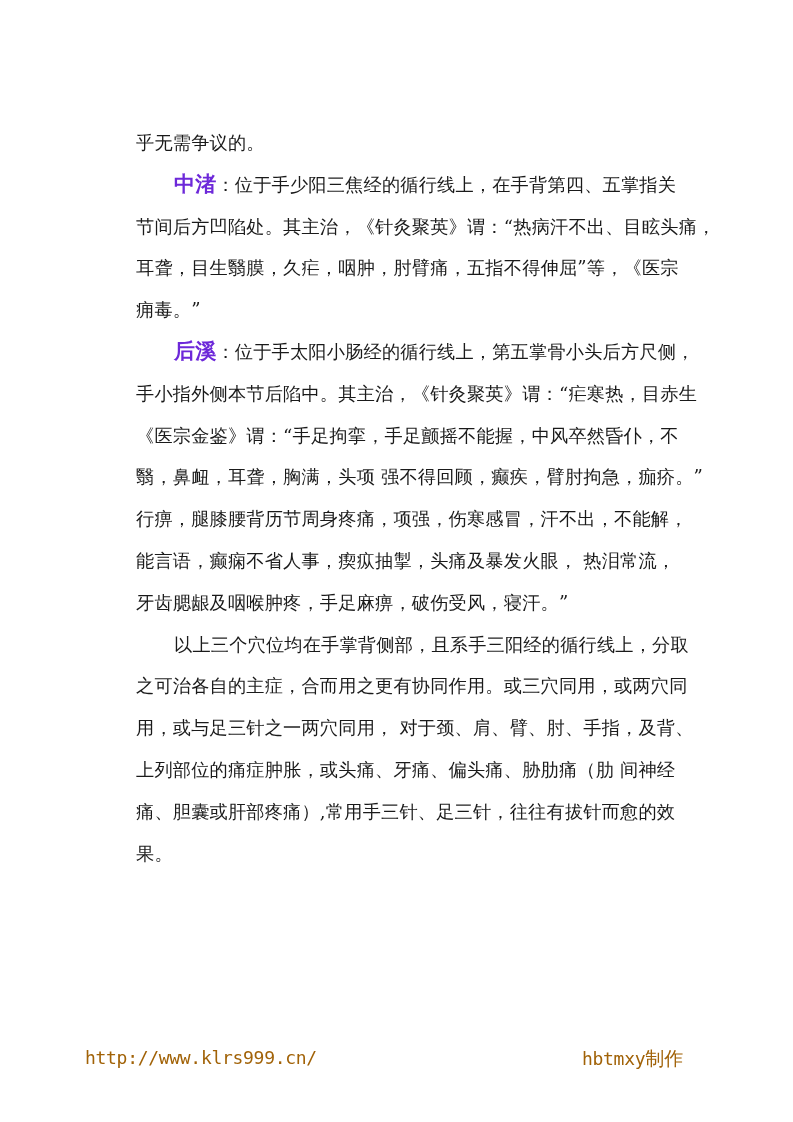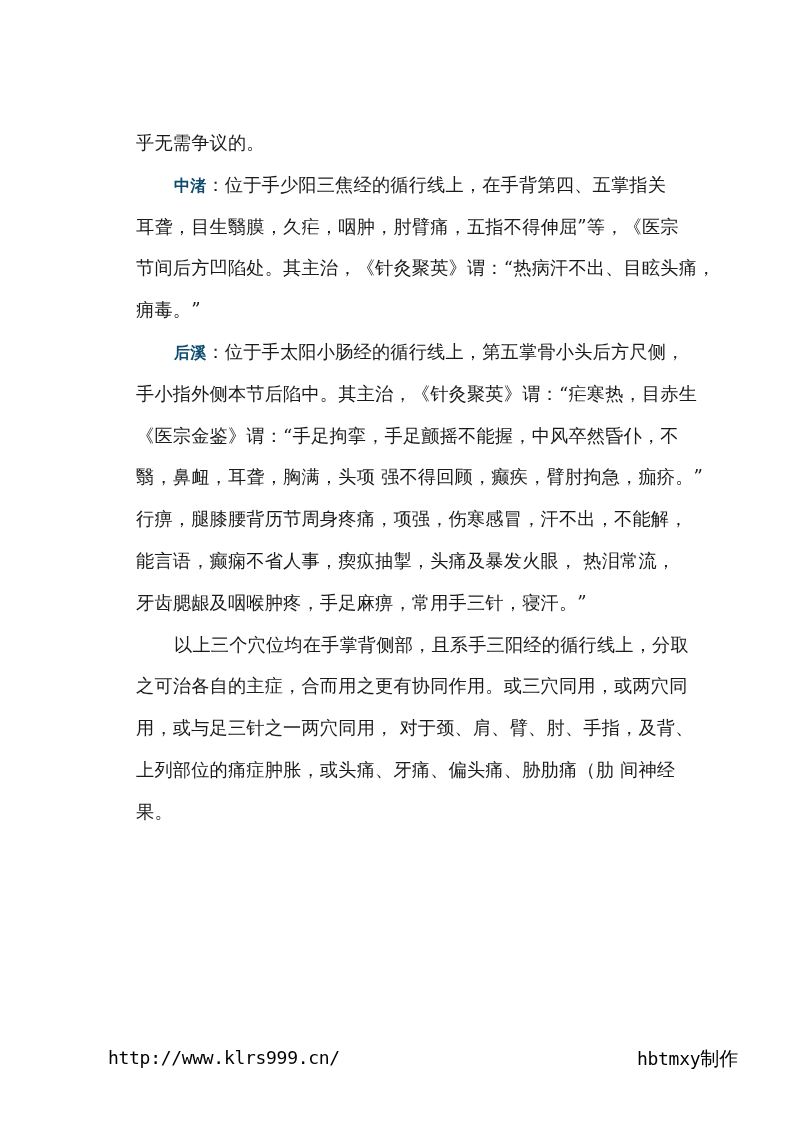--- a/index.html
+++ b/index.html
@@ -34,8 +34,8 @@
   .term {
     font-family: "DejaVu Sans", "Liberation Sans", sans-serif;
     font-weight: bold;
-    font-size: 16px;
-    color: #0c4a6e;
+    font-size: 21px;
+    color: #6d28d9;
   }
   .footer {
     position: absolute;

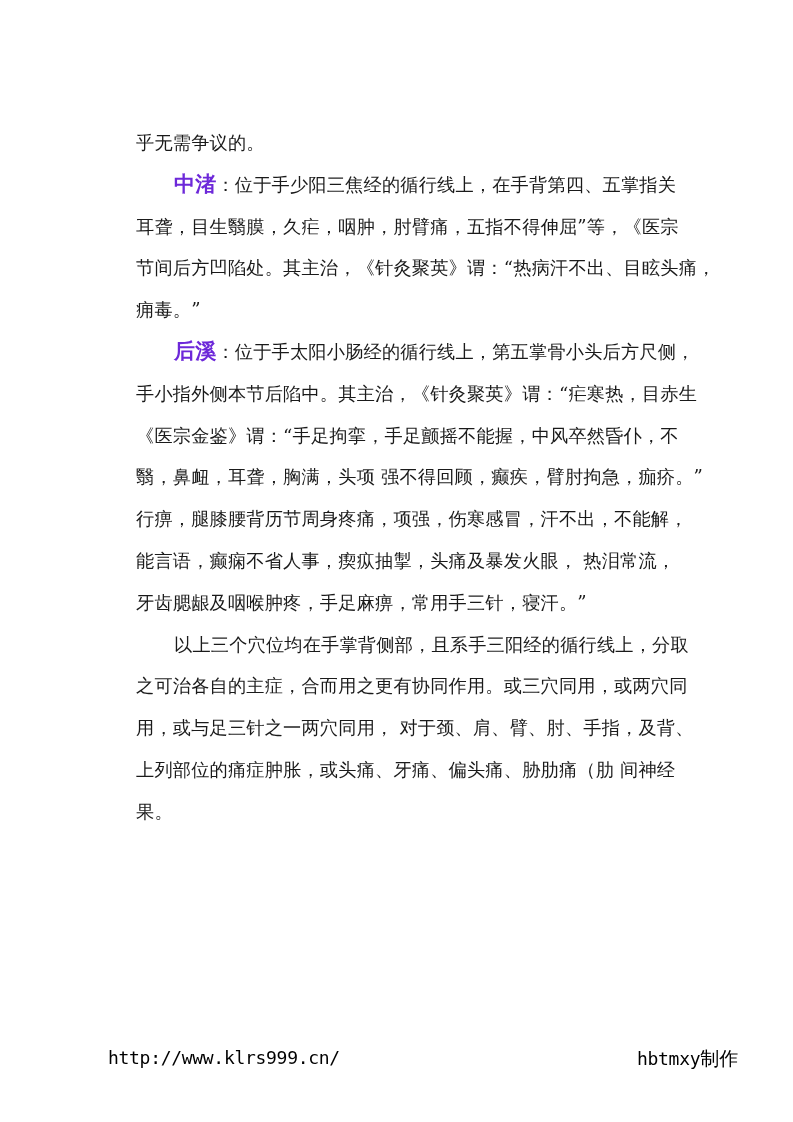--- a/index.html
+++ b/index.html
@@ -78,8 +78,8 @@
   <div class="line">乎无需争议的。</div>
 
   <div class="line indent"><span class="term">中渚</span><span>：位于手少阳三焦经的循行线上，在手背第四、五掌指关</span></div>
+  <div class="line">节间后方凹陷处。其主治，《针灸聚英》谓：“热病汗不出、目眩头痛，</div>
   <div class="line">耳聋，目生翳膜，久疟，咽肿，肘臂痛，五指不得伸屈”等，《医宗</div>
-  <div class="line">节间后方凹陷处。其主治，《针灸聚英》谓：“热病汗不出、目眩头痛，</div>
   <div class="line">痈毒。”</div>
 
   <div class="line indent"><span class="term">后溪</span><span>：位于手太阳小肠经的循行线上，第五掌骨小头后方尺侧，</span></div>

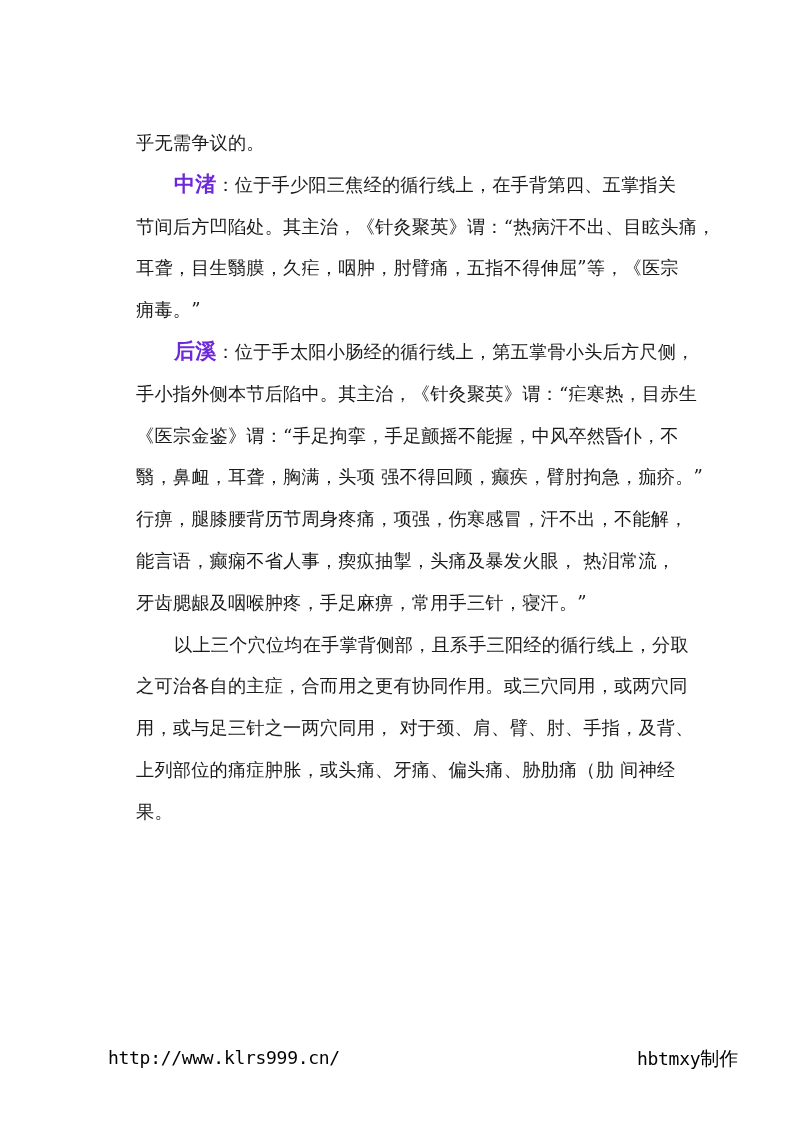--- a/index.html
+++ b/index.html
@@ -88,7 +88,7 @@
   <div class="line">翳，鼻衄，耳聋，胸满，头项 强不得回顾，癫疾，臂肘拘急，痂疥。”</div>
   <div class="line">行痹，腿膝腰背历节周身疼痛，项强，伤寒感冒，汗不出，不能解，</div>
   <div class="line">能言语，癫痫不省人事，瘈疭抽掣，头痛及暴发火眼， 热泪常流，</div>
-  <div class="line">牙齿腮龈及咽喉肿疼，手足麻痹，常用手三针，寝汗。”</div>
+  <div class="line">牙齿腮龈及咽喉肿疼，手足麻痹，破伤受风，寝汗。”</div>
 
   <div class="line indent">以上三个穴位均在手掌背侧部，且系手三阳经的循行线上，分取</div>
   <div class="line">之可治各自的主症，合而用之更有协同作用。或三穴同用，或两穴同</div>

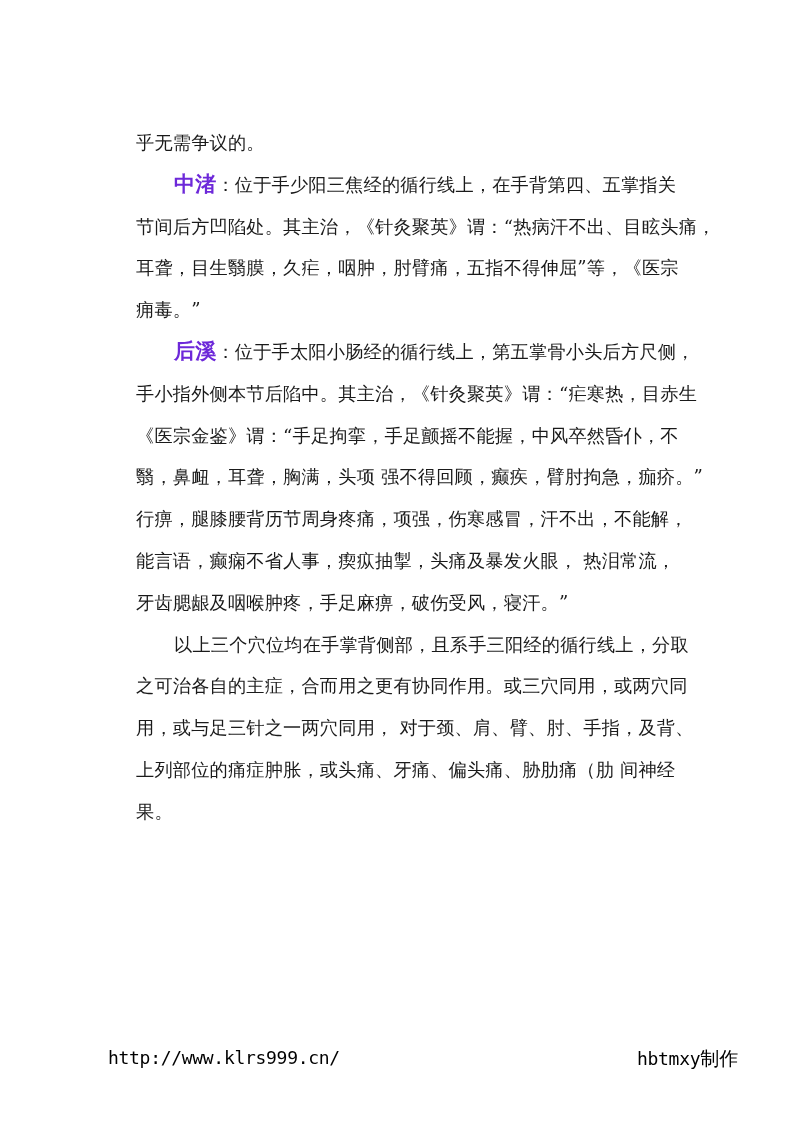--- a/index.html
+++ b/index.html
@@ -94,6 +94,7 @@
   <div class="line">之可治各自的主症，合而用之更有协同作用。或三穴同用，或两穴同</div>
   <div class="line">用，或与足三针之一两穴同用， 对于颈、肩、臂、肘、手指，及背、</div>
   <div class="line">上列部位的痛症肿胀，或头痛、牙痛、偏头痛、胁肋痛（肋 间神经</div>
+  <div class="line">痛、胆囊或肝部疼痛）,常用手三针、足三针，往往有拔针而愈的效</div>
   <div class="line">果。</div>
 
 

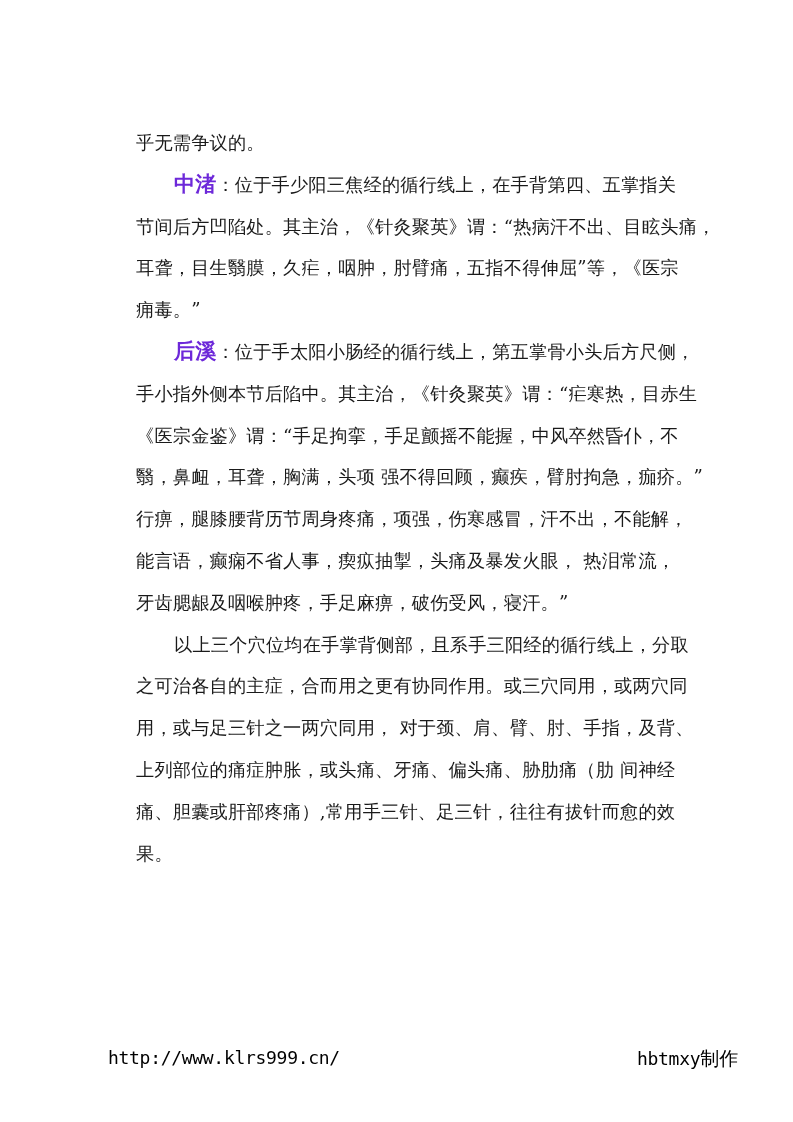--- a/index.html
+++ b/index.html
@@ -40,13 +40,13 @@
   .footer {
     position: absolute;
     top: 1043px;
-    left: 108px;
+    left: 85px;
     width: 610px;
     height: 30px;
     font-size: 19px;
     line-height: 30px;
     white-space: nowrap;
-    color: #000000;
+    color: #a16207;
   }
   .footer .url {
     position: absolute;

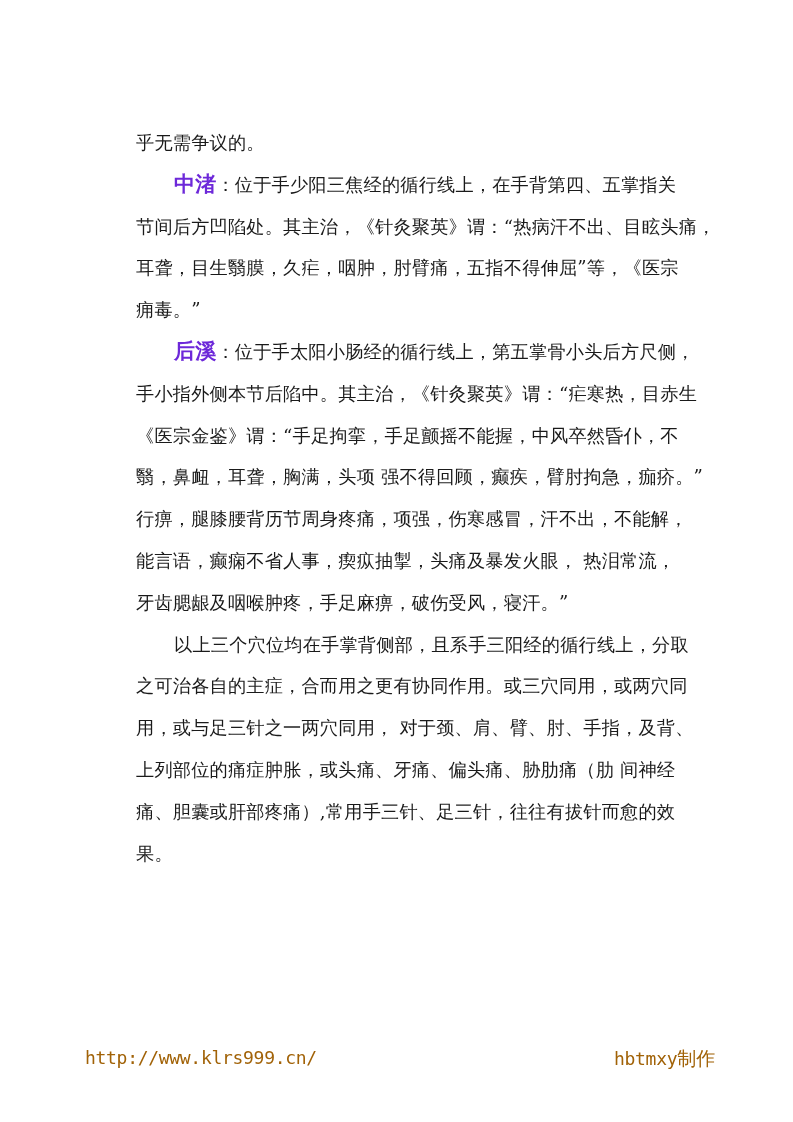--- a/index.html
+++ b/index.html
@@ -62,7 +62,6 @@
   .footer .credit {
     position: absolute;
     left: 497px;
-    margin-left: 32px;
   }
   .footer .credit .mono {
     font-family: "DejaVu Sans Mono", "Liberation Mono", monospace;

